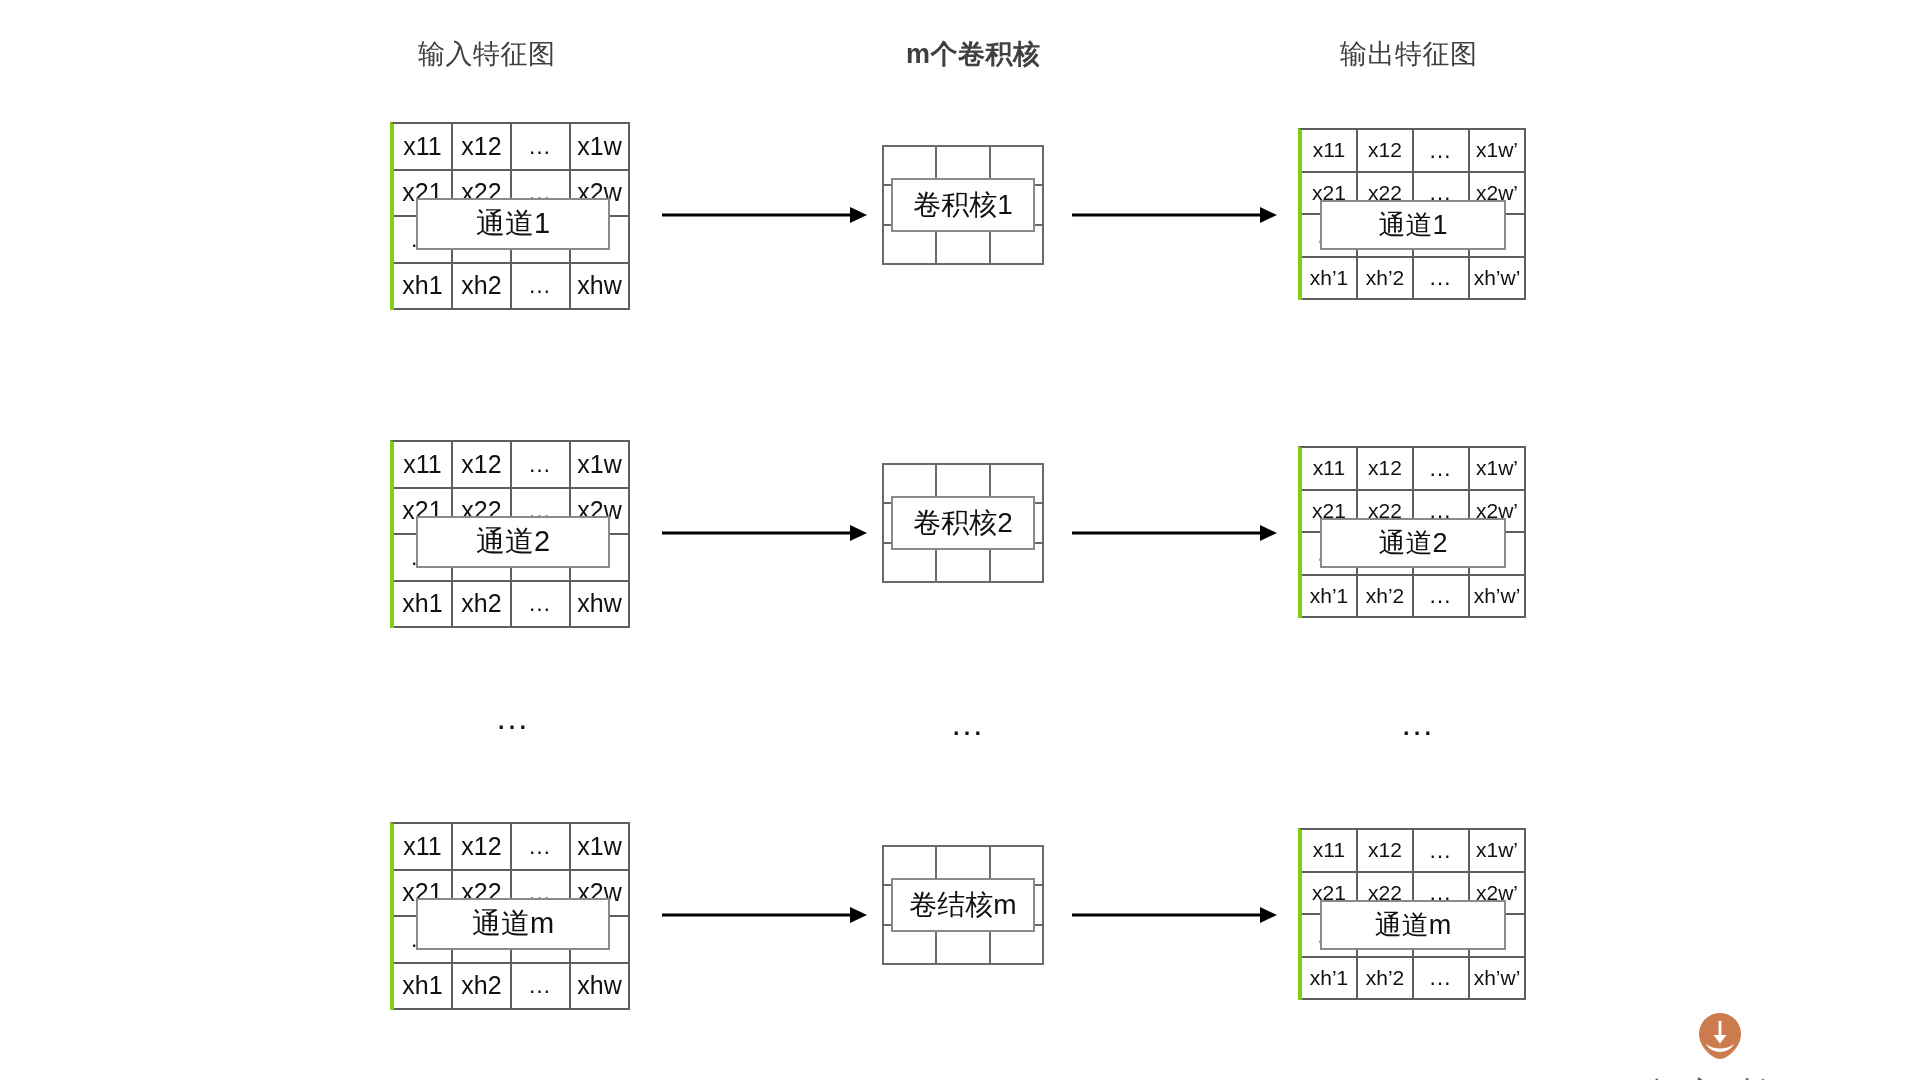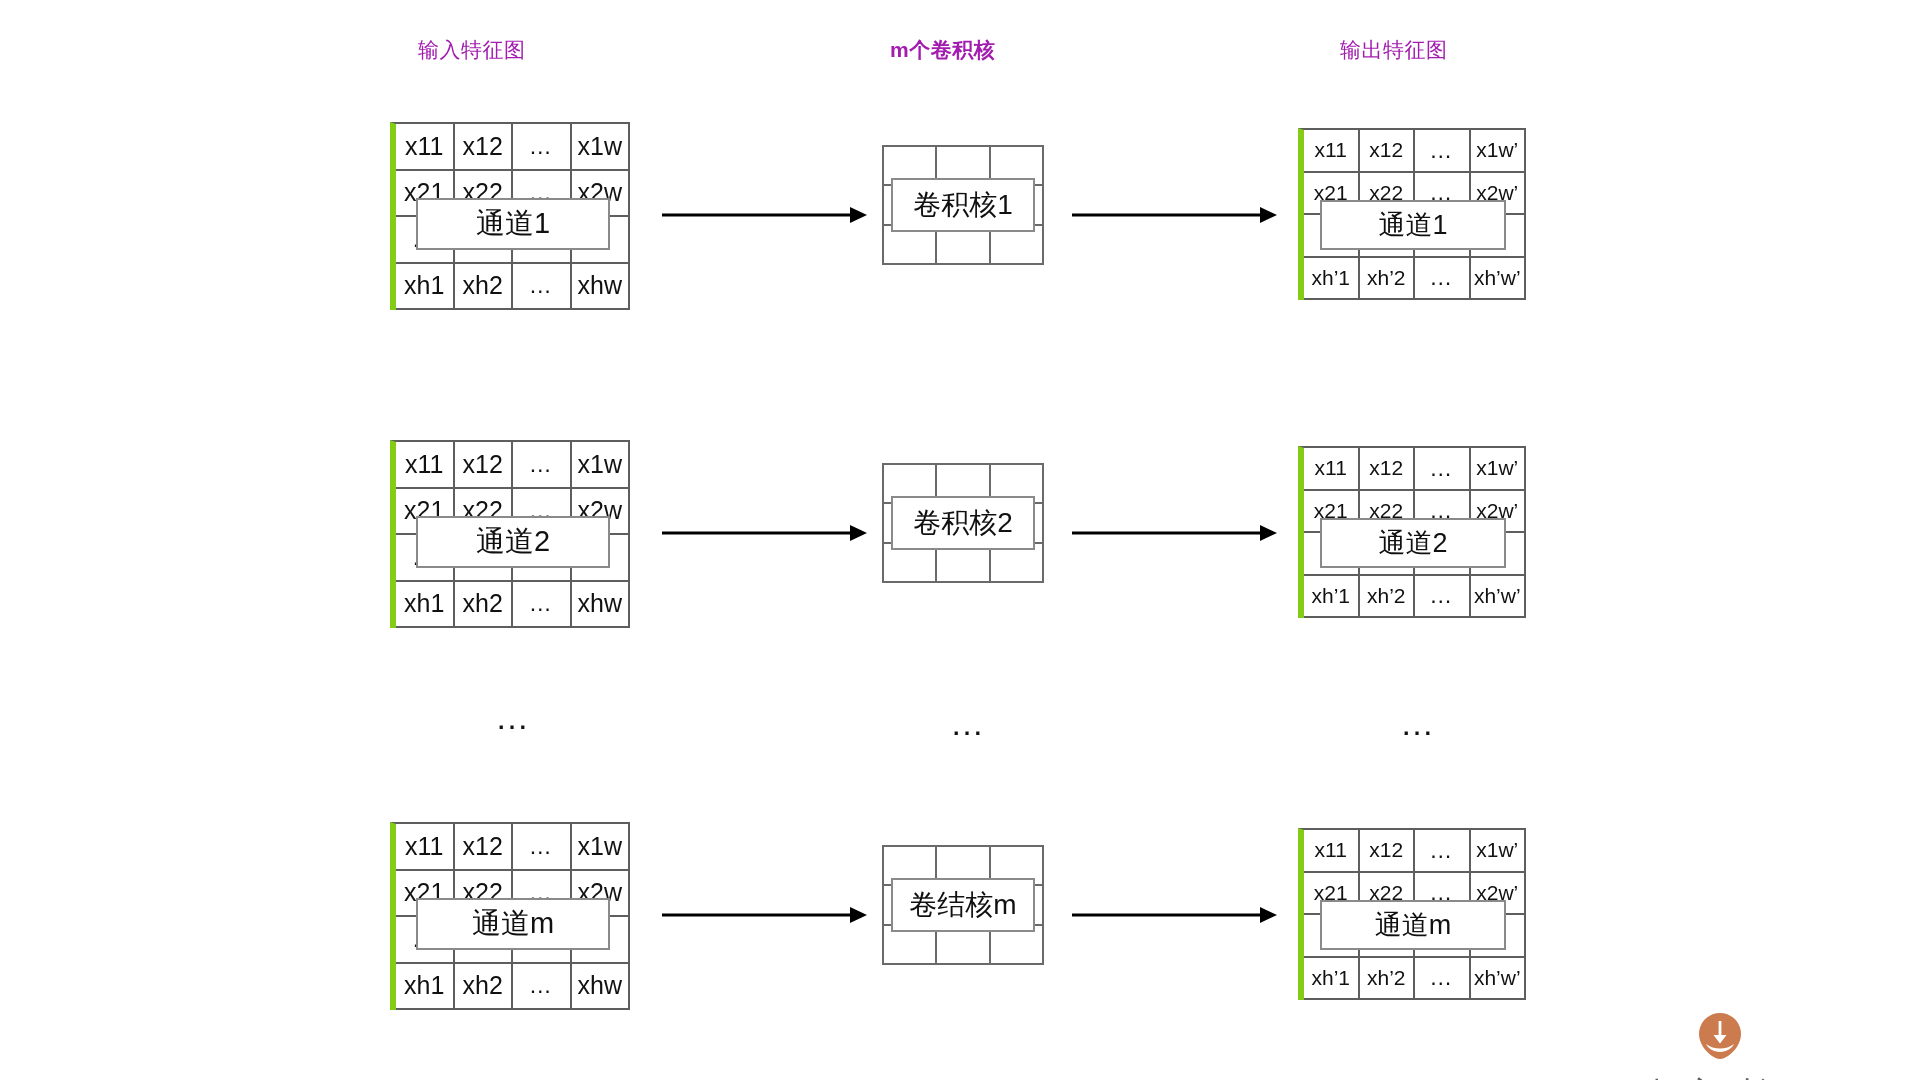--- a/index.html
+++ b/index.html
@@ -19,8 +19,8 @@
   
   .col-header {
     position: absolute;
-    font-size: 21px;
-    color: #a21caf;
+    font-size: 27px;
+    color: #404040;
     white-space: nowrap;
     letter-spacing: 0.5px;
   }

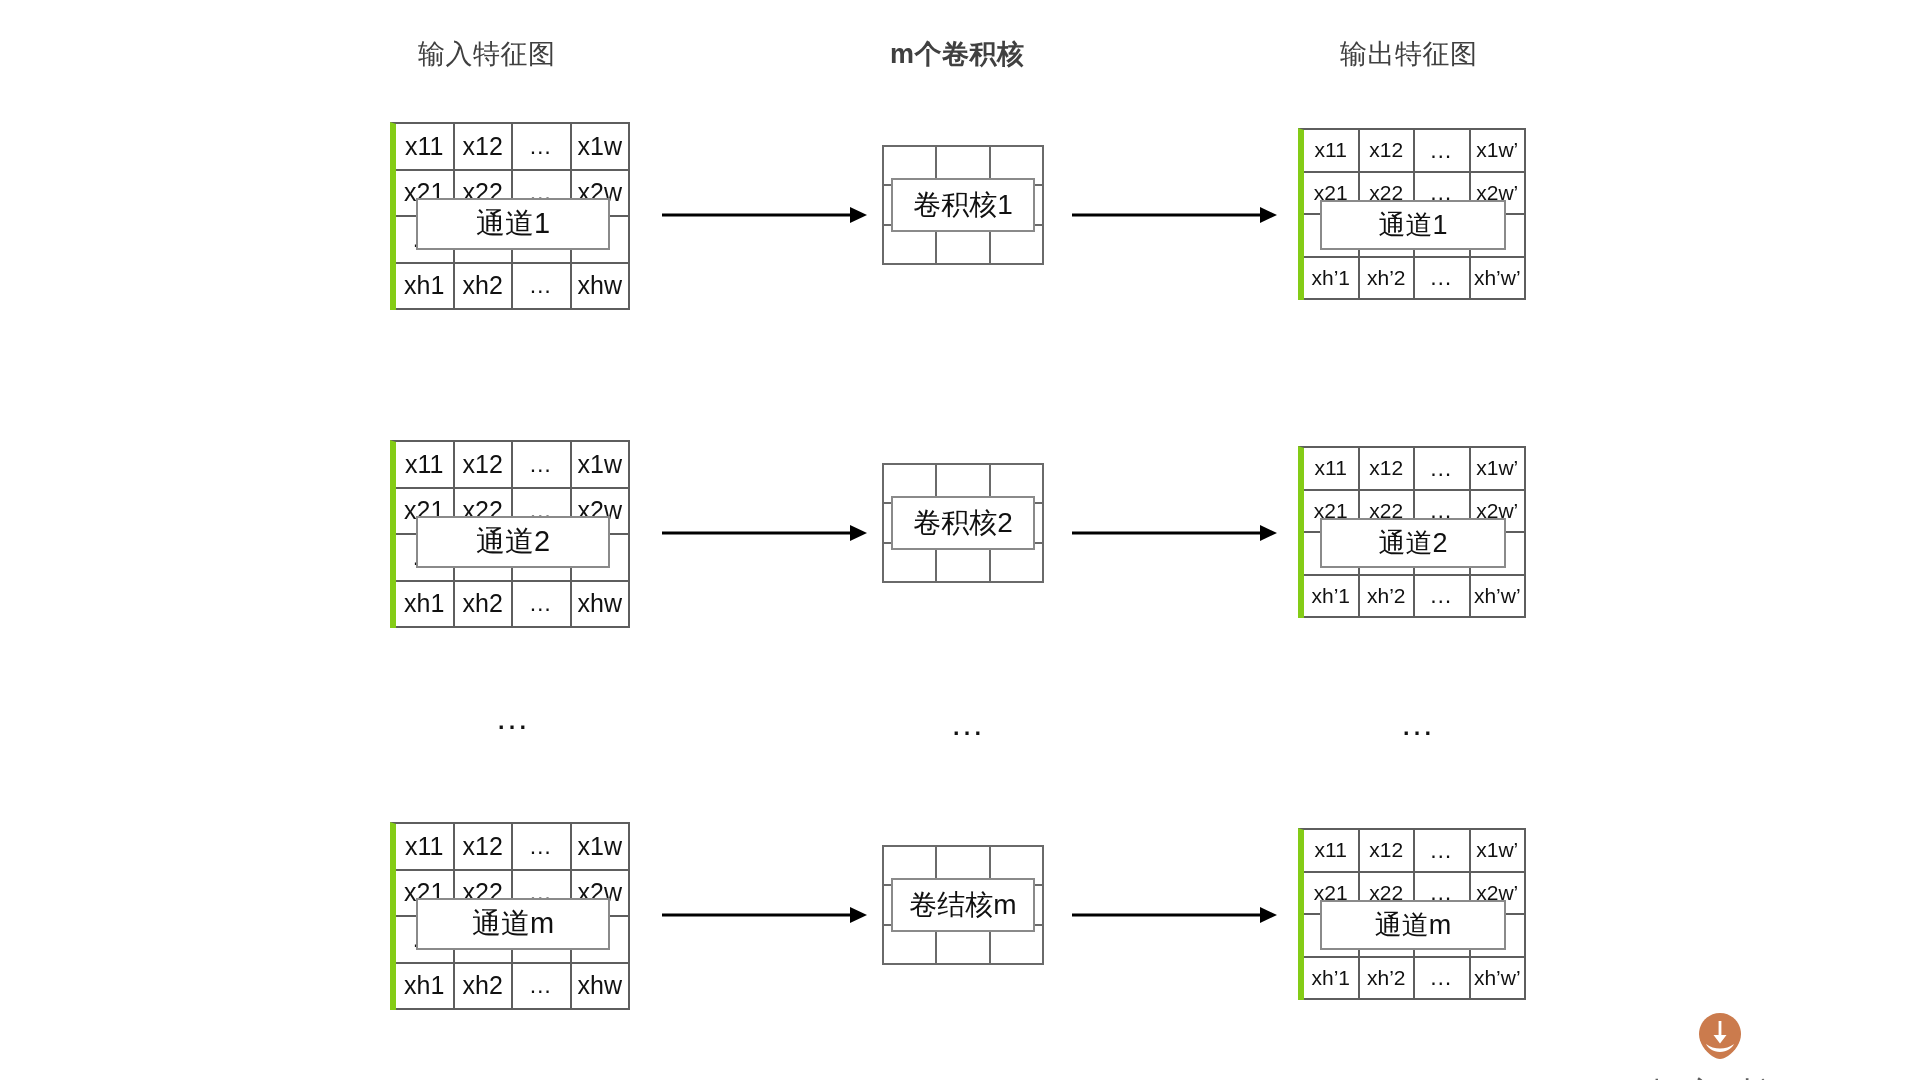--- a/index.html
+++ b/index.html
@@ -24,7 +24,7 @@
     white-space: nowrap;
     letter-spacing: 0.5px;
   }
-  .col-header.bold { font-weight: bold; }
+  .col-header.bold { font-weight: bold; margin-left: 16px; }
 
   
   .fmap {

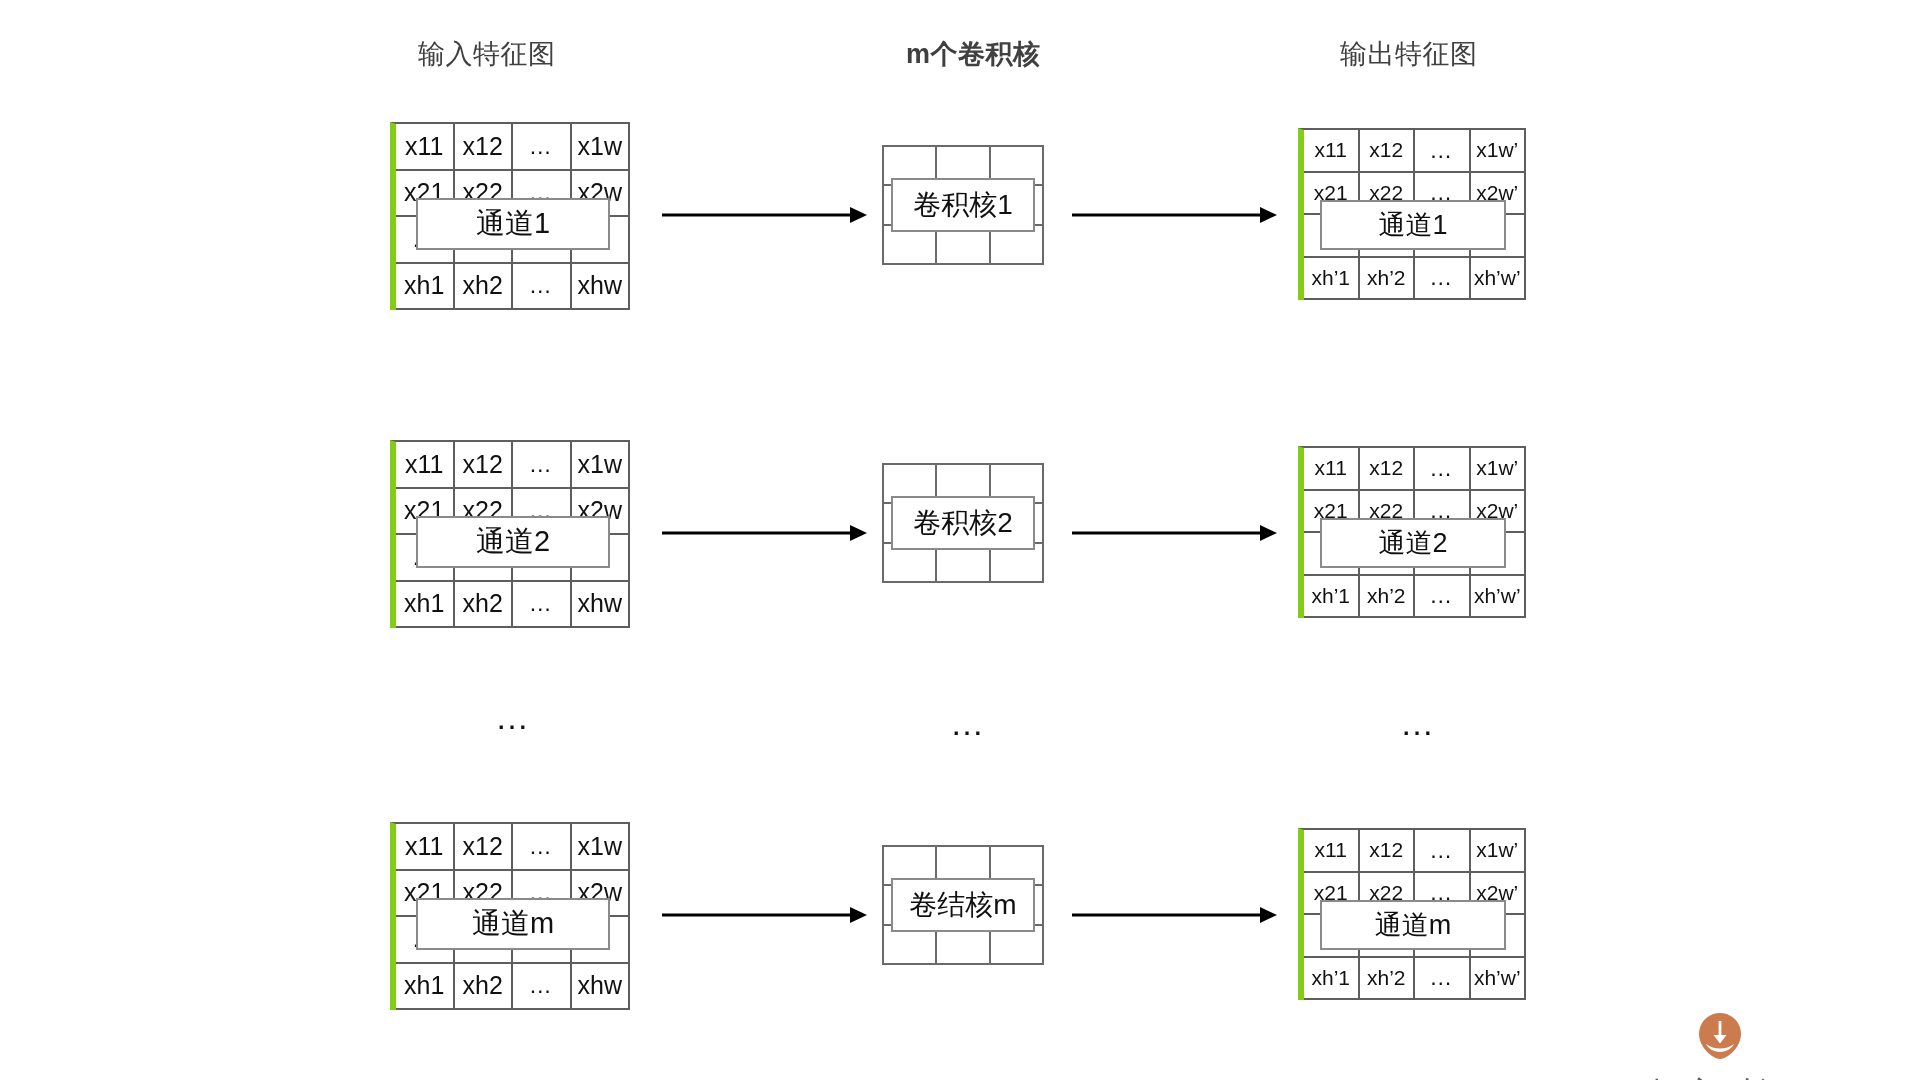--- a/index.html
+++ b/index.html
@@ -33,7 +33,7 @@
     grid-template-columns: repeat(4, 1fr);
     grid-template-rows: repeat(4, 1fr);
     border-top: 2px solid #5e5e5e;
-    border-left: 6px solid #84cc16;
+    border-left: 4px solid #84cc16;
     background: #ffffff;
     box-sizing: border-box;
   }

